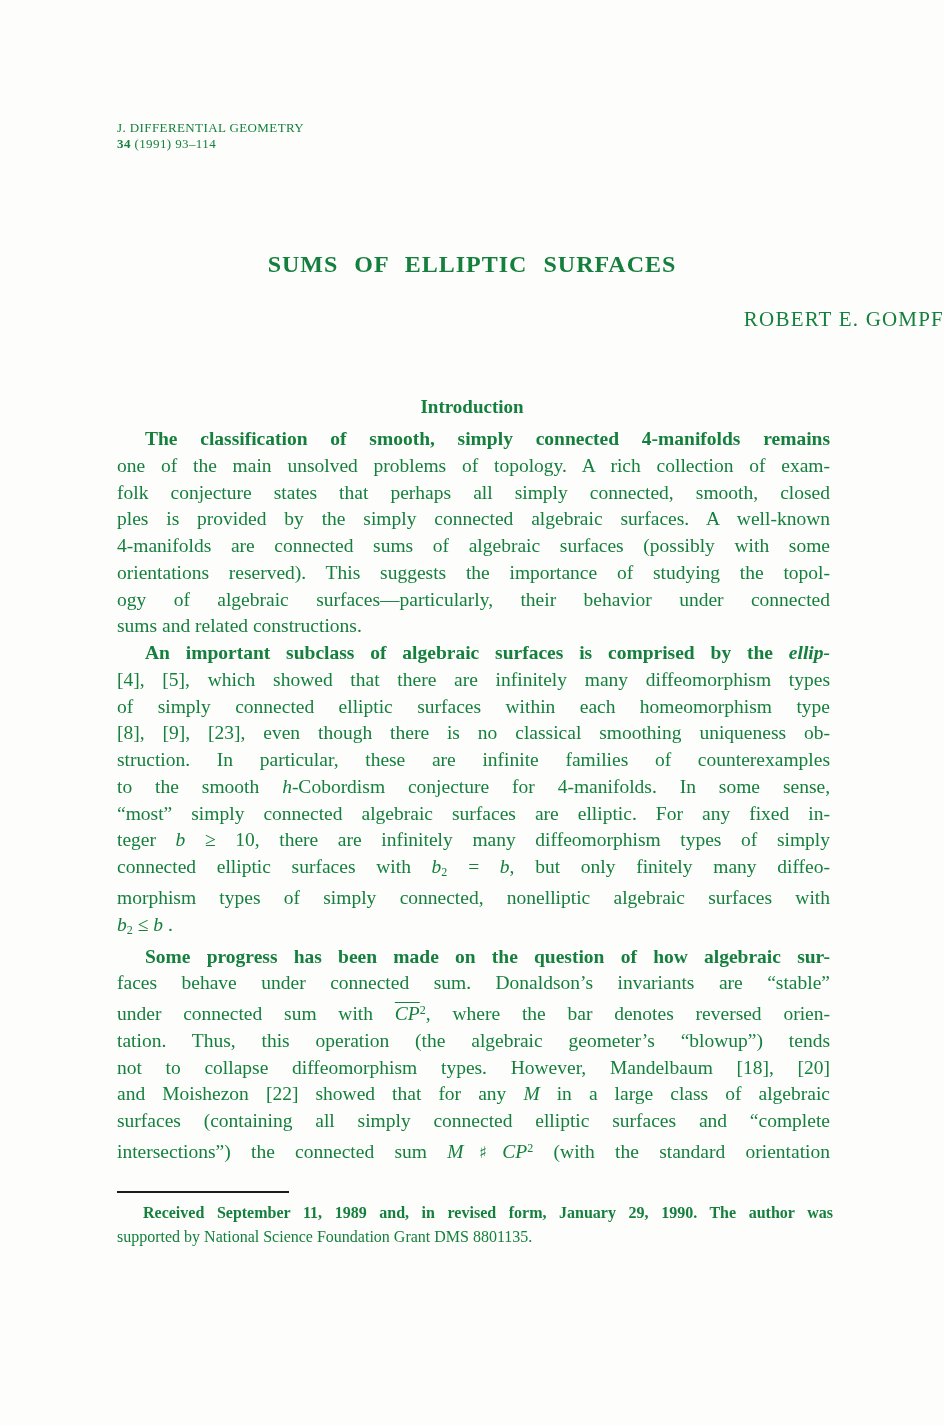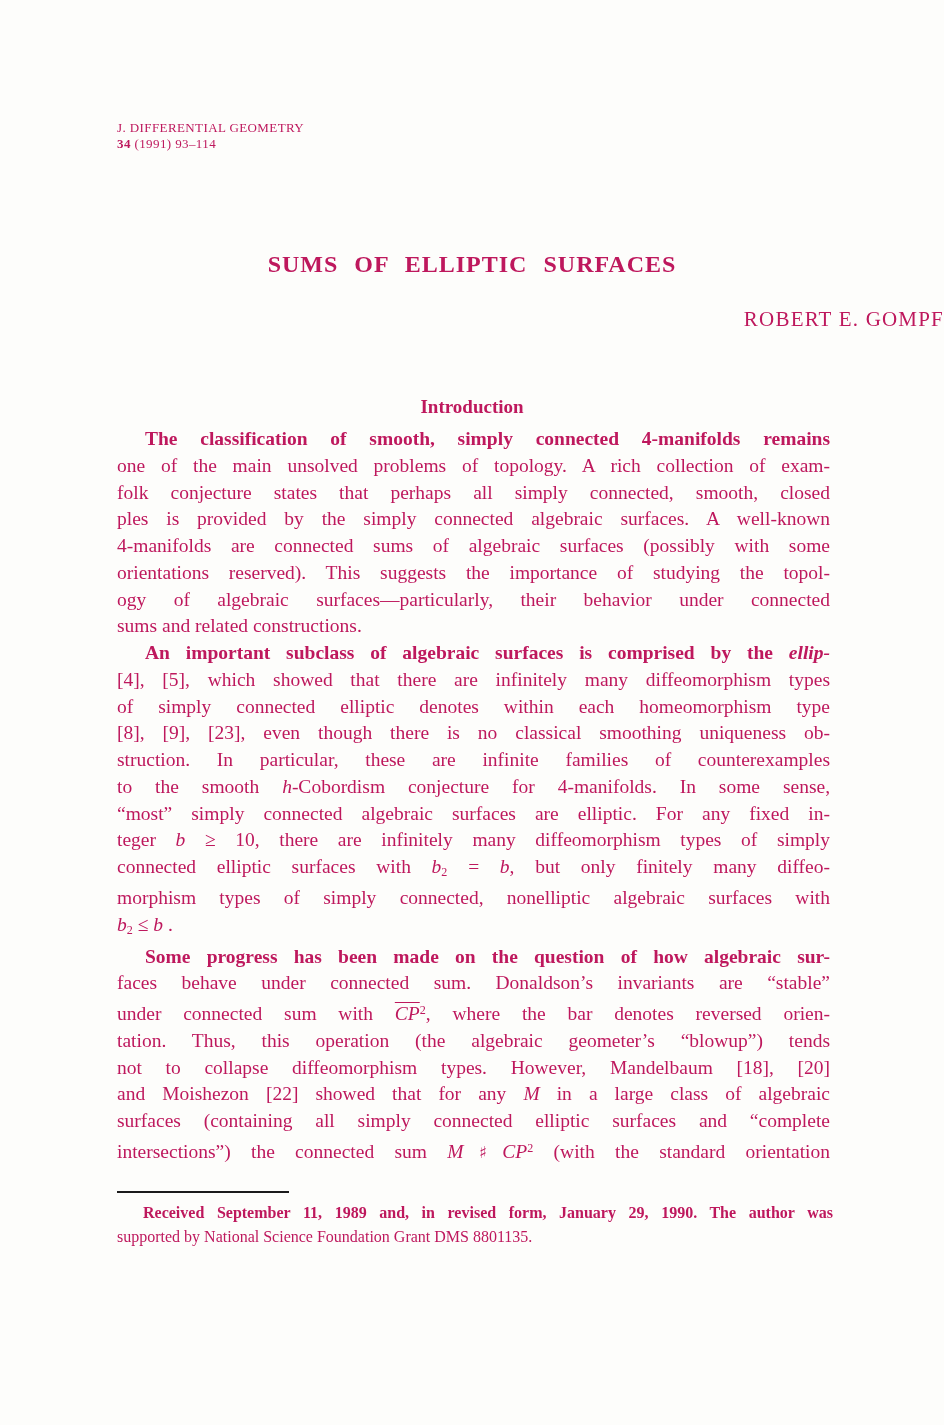--- a/index.html
+++ b/index.html
@@ -12,7 +12,7 @@
     width: 944px;
     height: 1425px;
     background: #fdfdfb;
-    color: #be185d;
+    color: #15803d;
     font-family: "Liberation Serif", "DejaVu Serif", serif;
     overflow: hidden;
   }

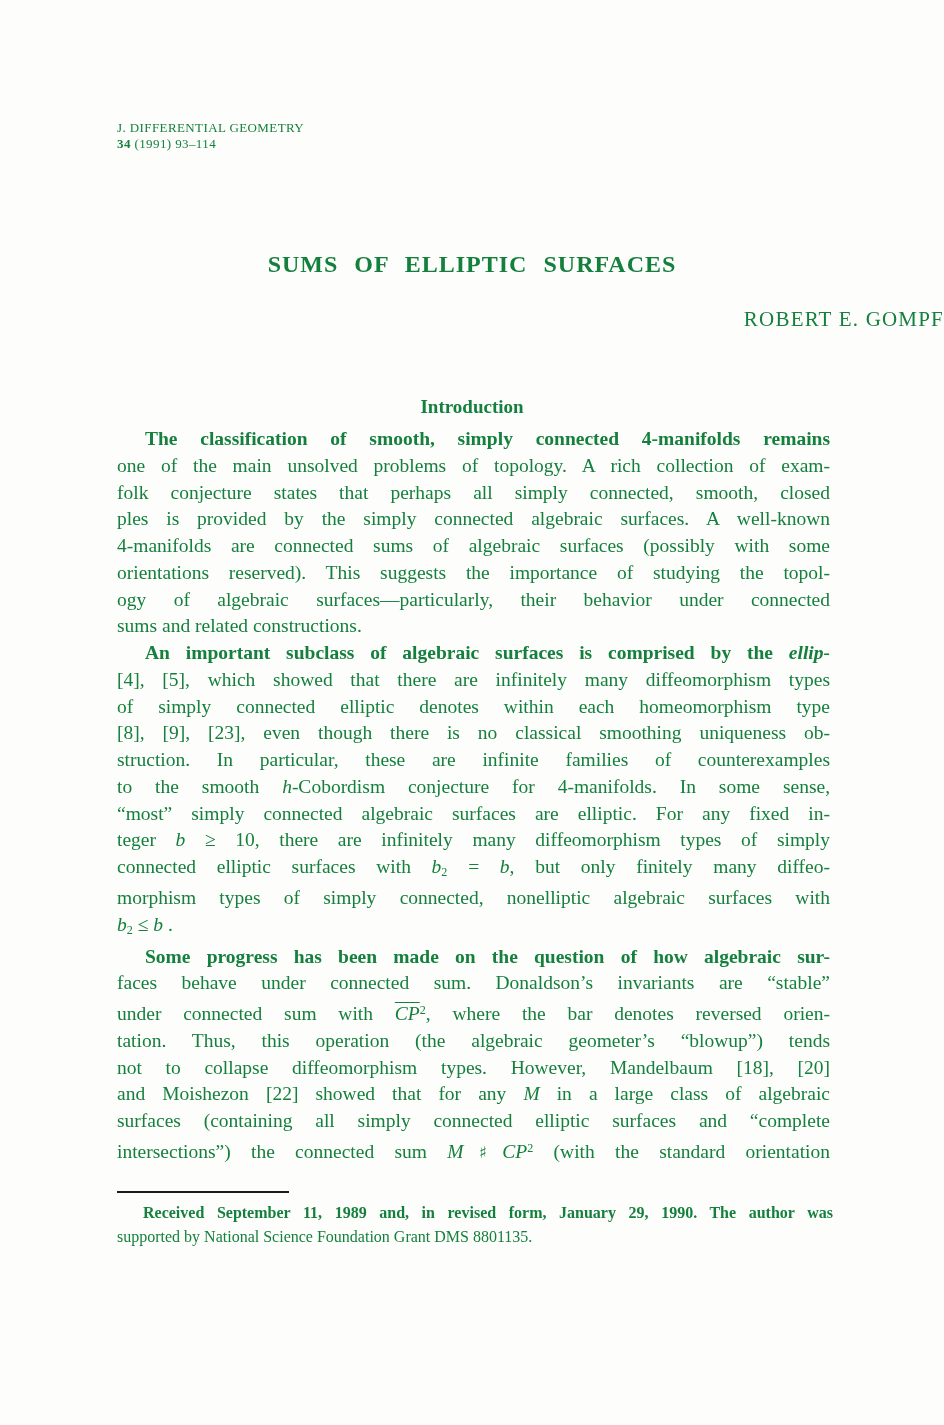--- a/index.html
+++ b/index.html
@@ -121,7 +121,7 @@
     <div>
         <div class="line ind"><span>An important subclass of algebraic surfaces is comprised by the </span><span class="i">ellip-</span></div>
         <div class="line"><span>[4], [5], which showed that there are infinitely many diffeomorphism types</span></div>
-        <div class="line"><span>of simply connected elliptic denotes within each homeomorphism type</span></div>
+        <div class="line"><span>of simply connected elliptic surfaces within each homeomorphism type</span></div>
         <div class="line"><span>[8], [9], [23], even though there is no classical smoothing uniqueness ob-</span></div>
         <div class="line"><span>struction. In particular, these are infinite families of counterexamples</span></div>
         <div class="line"><span>to the smooth </span><span class="i">h</span><span>-Cobordism conjecture for 4-manifolds. In some sense,</span></div>

